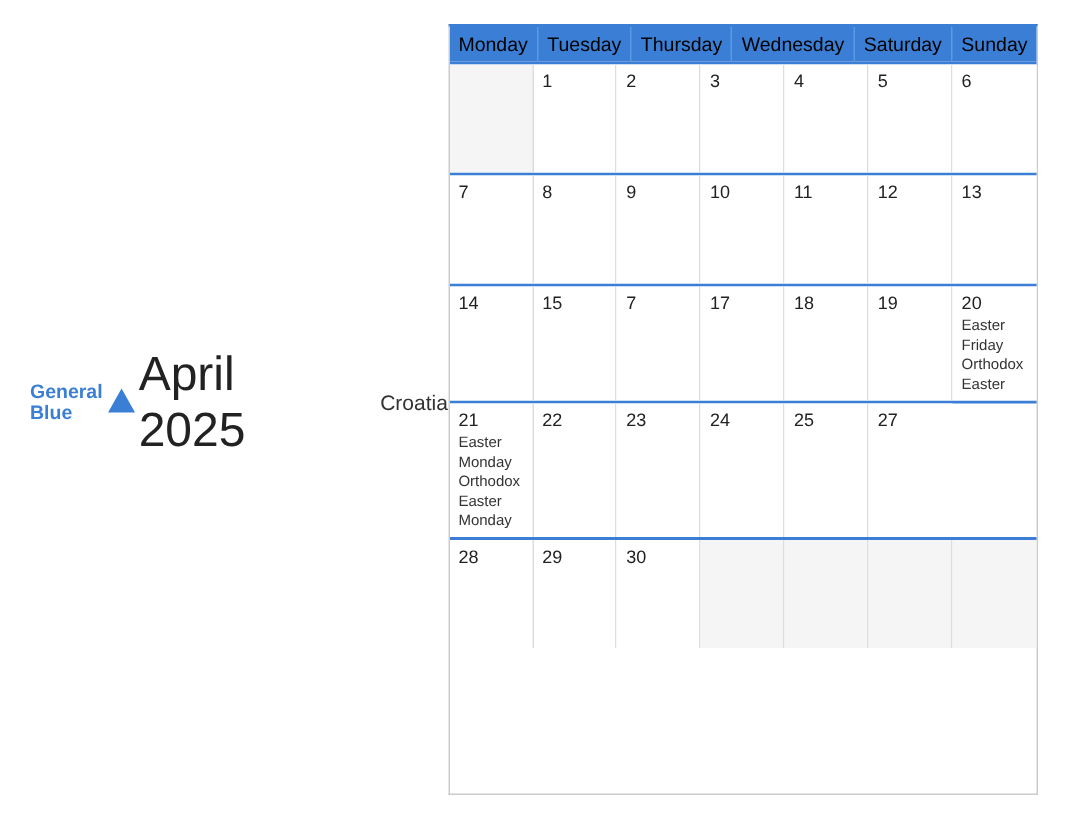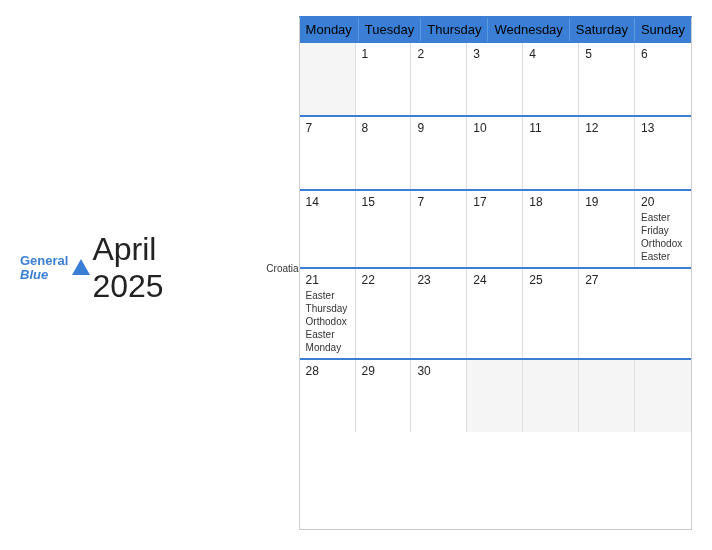--- a/index.html
+++ b/index.html
@@ -125,7 +125,7 @@
       <div>
         <div class="logo-text">
           <span>General</span><br>
-          <span style="color:#3a7fd5;font-style:italic;">Blue</span>
+          <span style="color:#3a7fd5;">Blue</span>
         </div>
       </div>
       <svg class="logo-icon" viewBox="0 0 22 22" xmlns="http://www.w3.org/2000/svg">

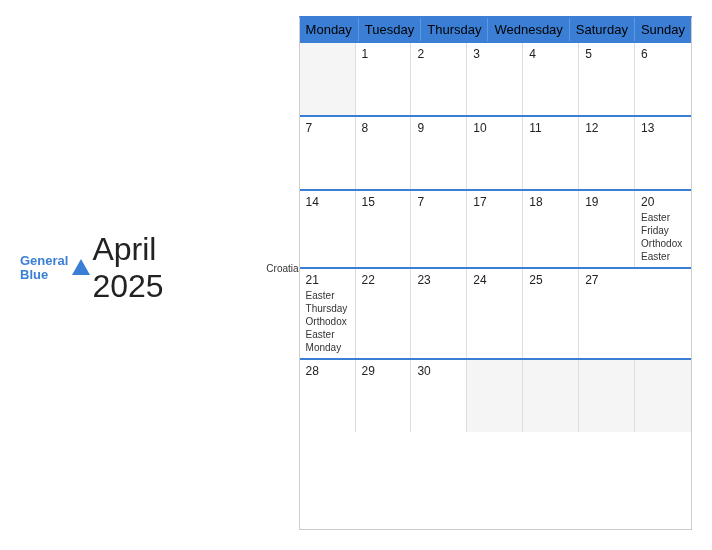--- a/index.html
+++ b/index.html
@@ -50,7 +50,7 @@
       flex: 1;
     }
     .country {
-      font-size: 10px;
+      font-size: 14px;
       color: #333;
       text-align: right;
       min-width: 70px;

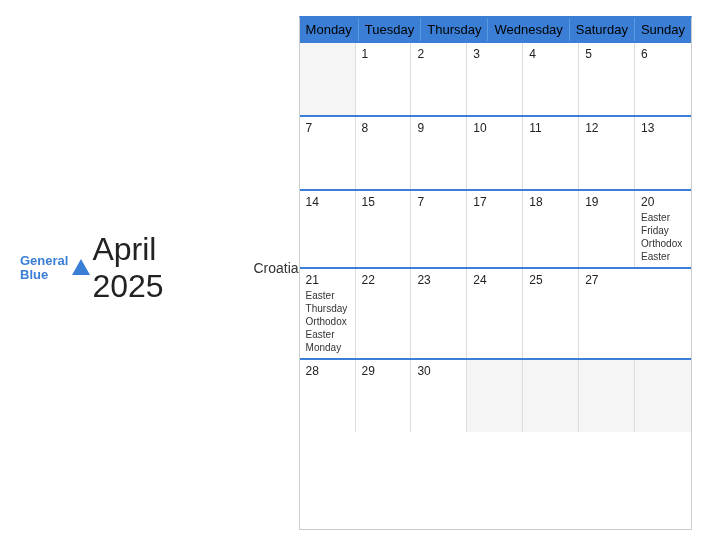--- a/index.html
+++ b/index.html
@@ -222,7 +222,7 @@
       <div class="cal-row">
         <div class="cal-cell">
           <span class="day-num">21</span>
-          <span class="event">Easter Thursday</span>
+          <span class="event">Easter Monday</span>
           <span class="event">Orthodox Easter Monday</span>
         </div>
         <div class="cal-cell">

